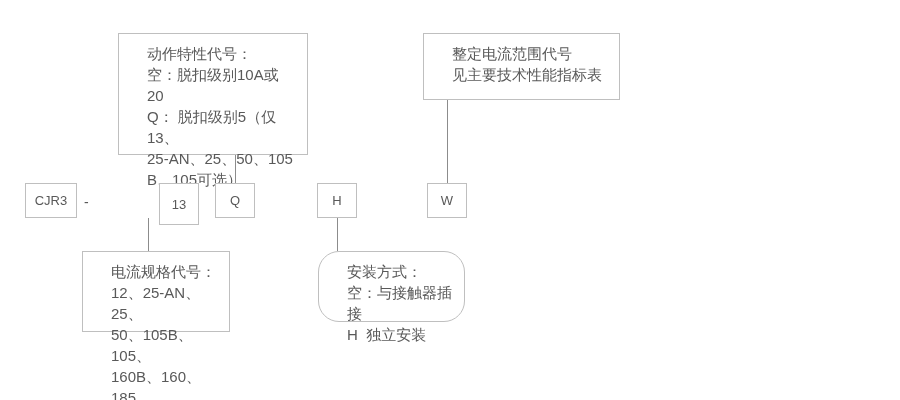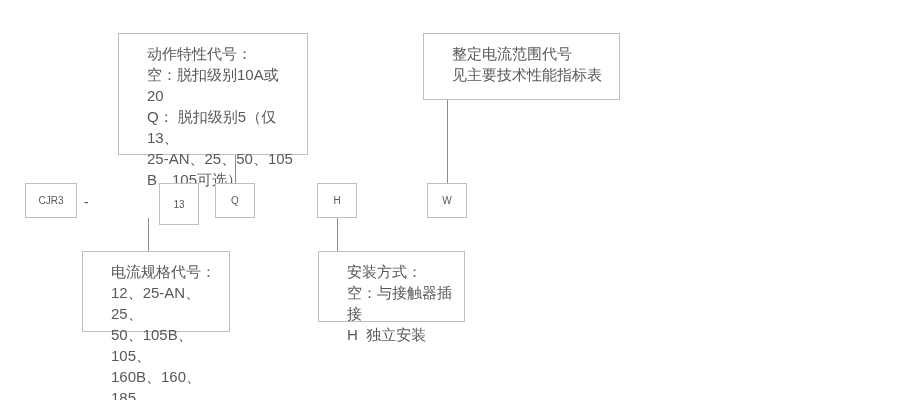--- a/index.html
+++ b/index.html
@@ -36,7 +36,7 @@
     display: flex;
     align-items: center;
     justify-content: center;
-    font-size: 10px;
+    font-size: 13px;
     color: #595959;
   }
   .dash {

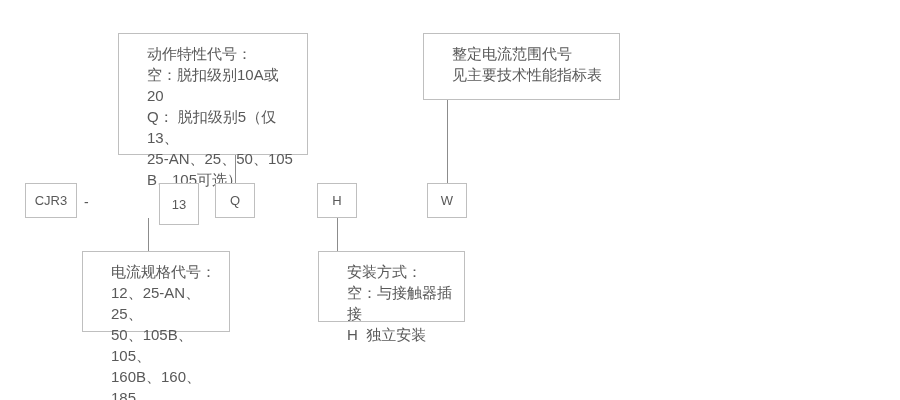--- a/index.html
+++ b/index.html
@@ -91,7 +91,7 @@
 160B、160、185、
 240、450</div>
 
-  <div class="box note" style="left:318px; top:251px; width:147px; height:71px;">安装方式：
+  <div class="box note" style="left:318px; top:251px; width:147px; height:71px;border-radius:21px;">安装方式：
 空：与接触器插接
 H  独立安装</div>
 

